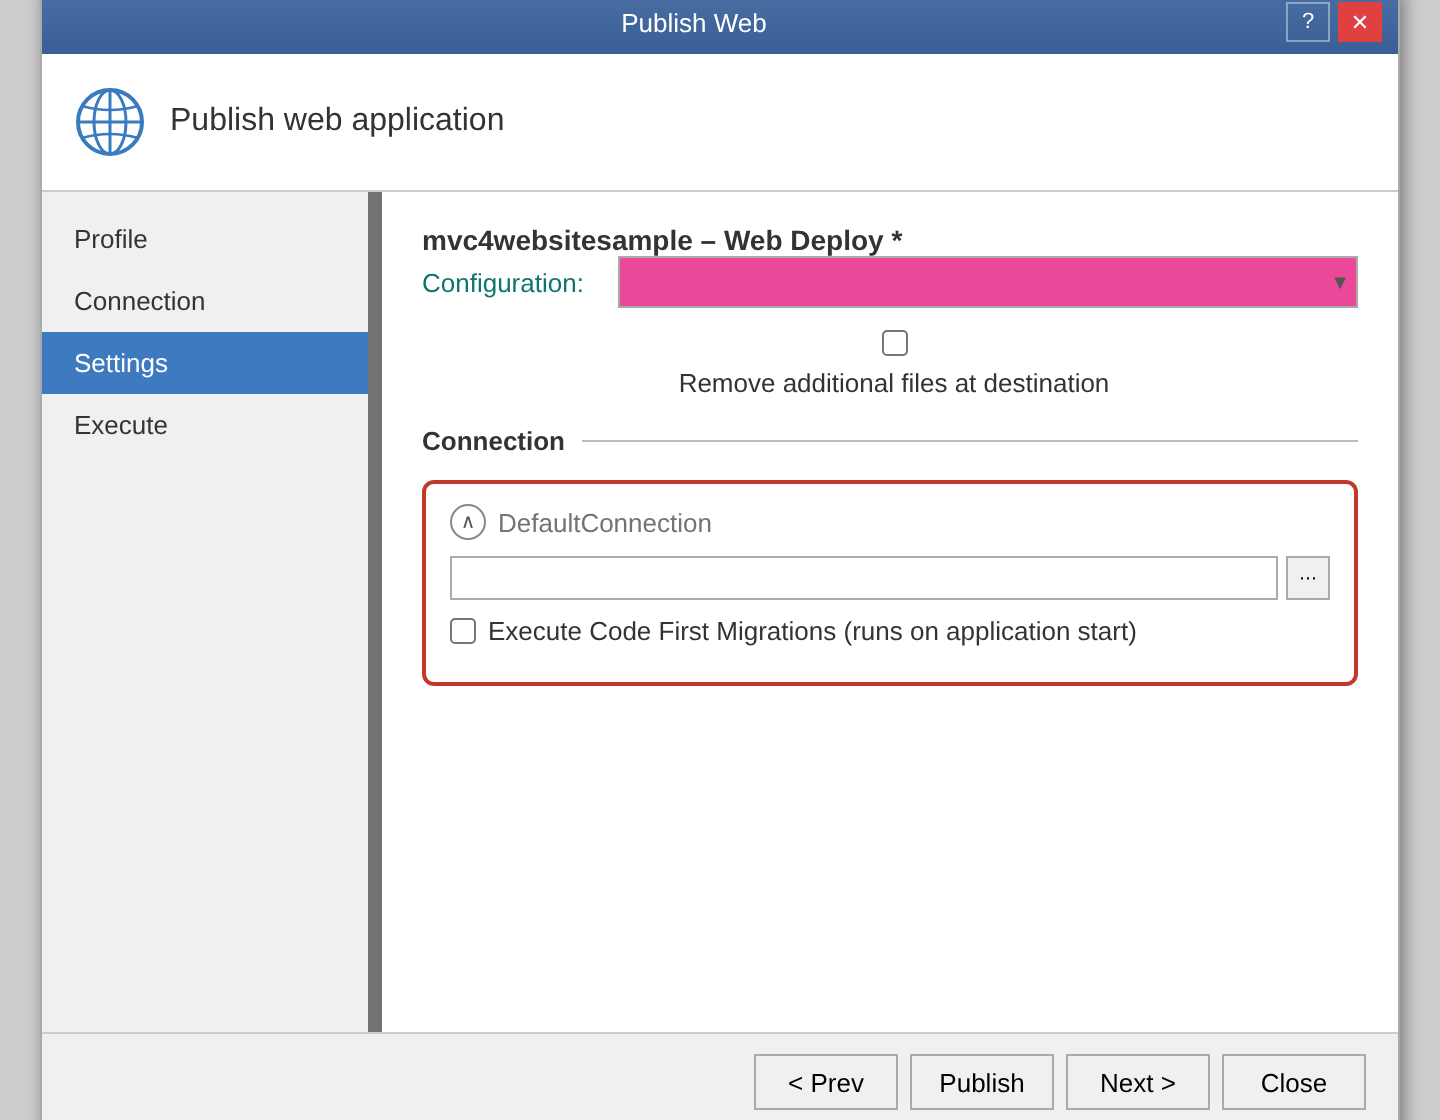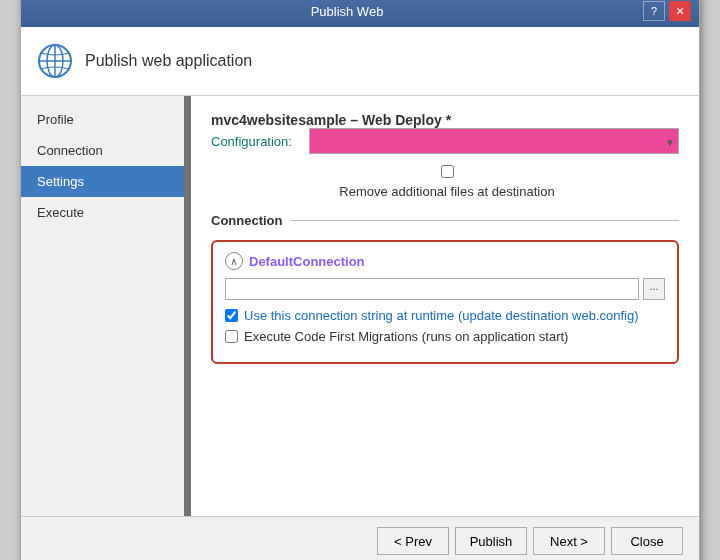--- a/index.html
+++ b/index.html
@@ -198,9 +198,9 @@
       cursor: pointer;
     }
     .db-name {
-      font-weight: bold;
-      font-size: 13px;
-      color: #8b5cf6;
+      font-weight: normal;
+      font-size: 13px;
+      color: #737373;
     }
     .db-input-row {
       display: flex;

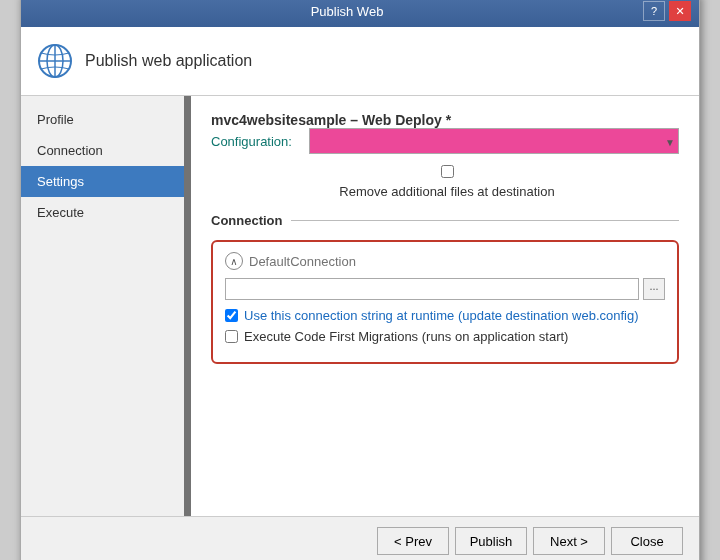--- a/index.html
+++ b/index.html
@@ -339,10 +339,6 @@
           </button>
         </div>
         <div class="db-checkbox-row">
-          <input type="checkbox" checked="" style="">
-          <label class="db-checkbox-label">Use this connection string at runtime (update destination web.config)</label>
-        </div>
-        <div class="db-checkbox-row">
           <input type="checkbox" style="">
           <label class="db-checkbox-label" style="color:#333;">Execute Code First Migrations (runs on application start)</label>
         </div>

